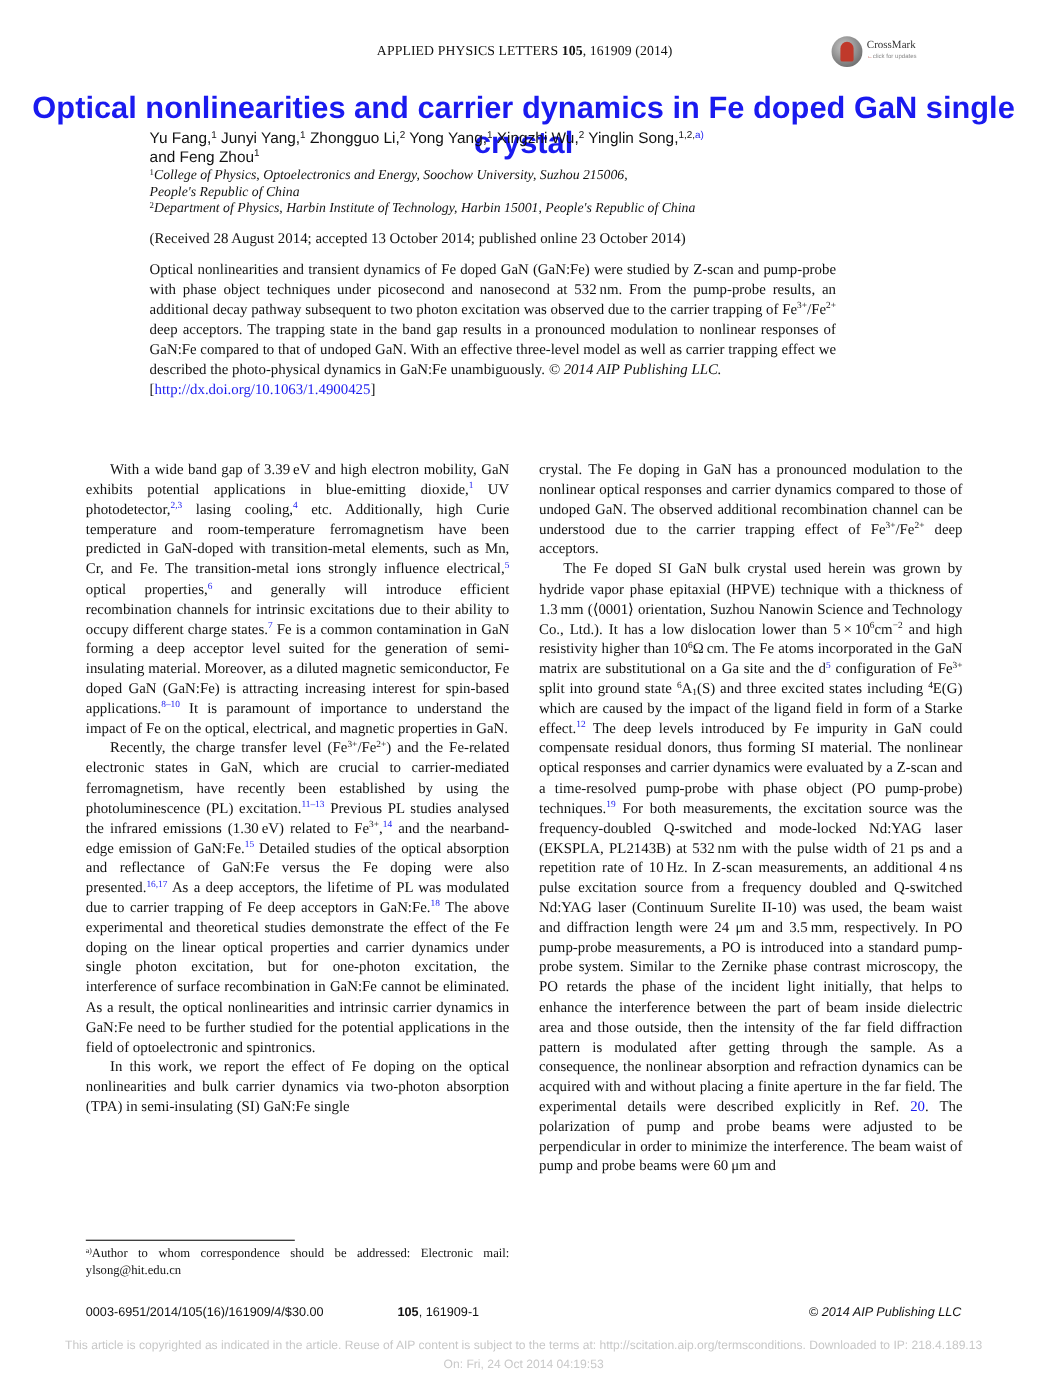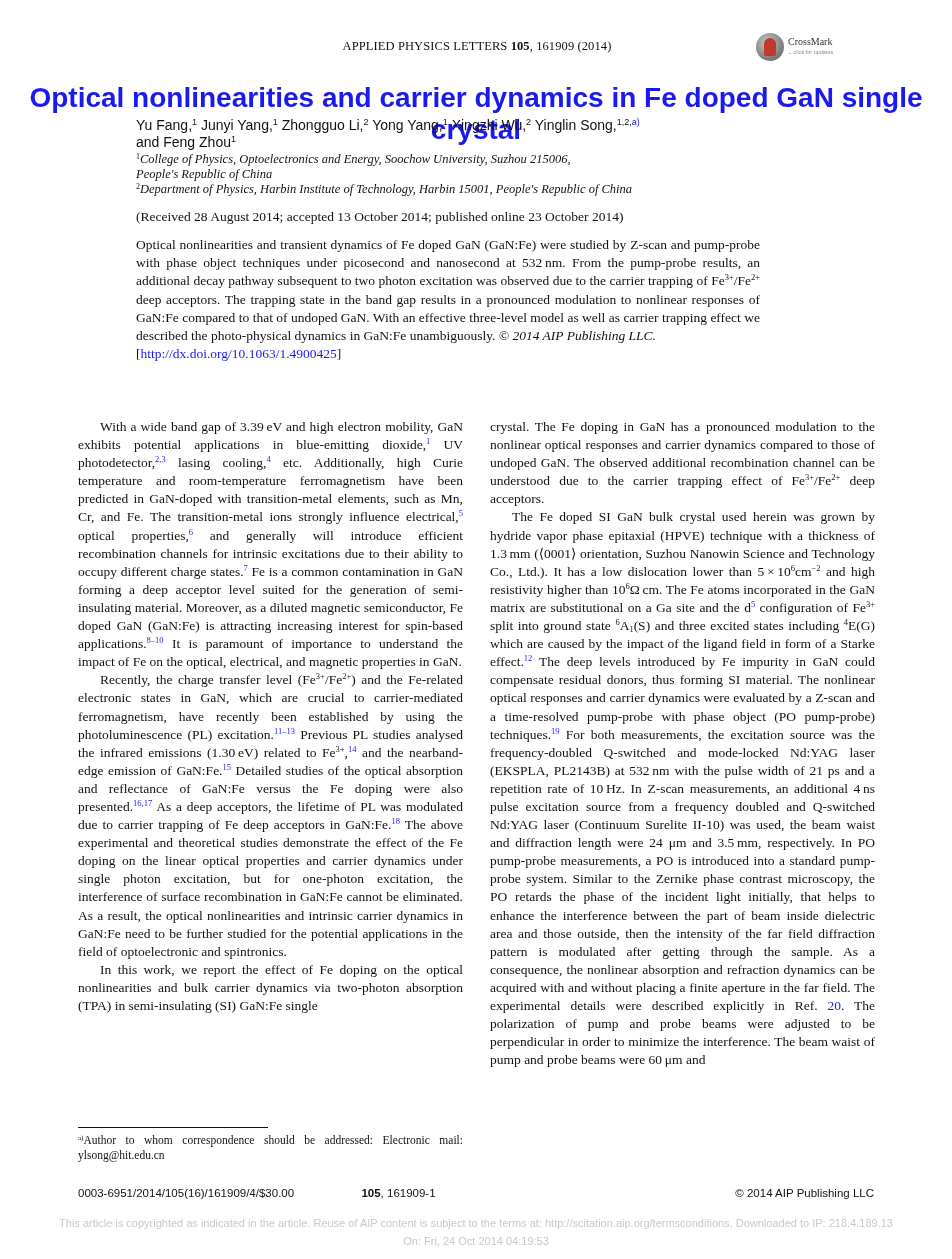--- a/index.html
+++ b/index.html
@@ -36,7 +36,7 @@
   .foot { top:1187px; font-family:"Liberation Sans", sans-serif; font-size:11.5px; }
   .foot-left { left:78px; }
   .foot-mid { left:0; width:797px; text-align:center; }
-  .foot-right { right:78px; text-align:center; }
+  .foot-right { right:78px; text-align:center;font-style:italic; }
   .dl { left:0; width:952px; text-align:center; font-family:"Liberation Sans", sans-serif; font-size:11px; color:#c8c8c8; }
   .dl1 { top:1217px; }
   .dl2 { top:1235px; }

